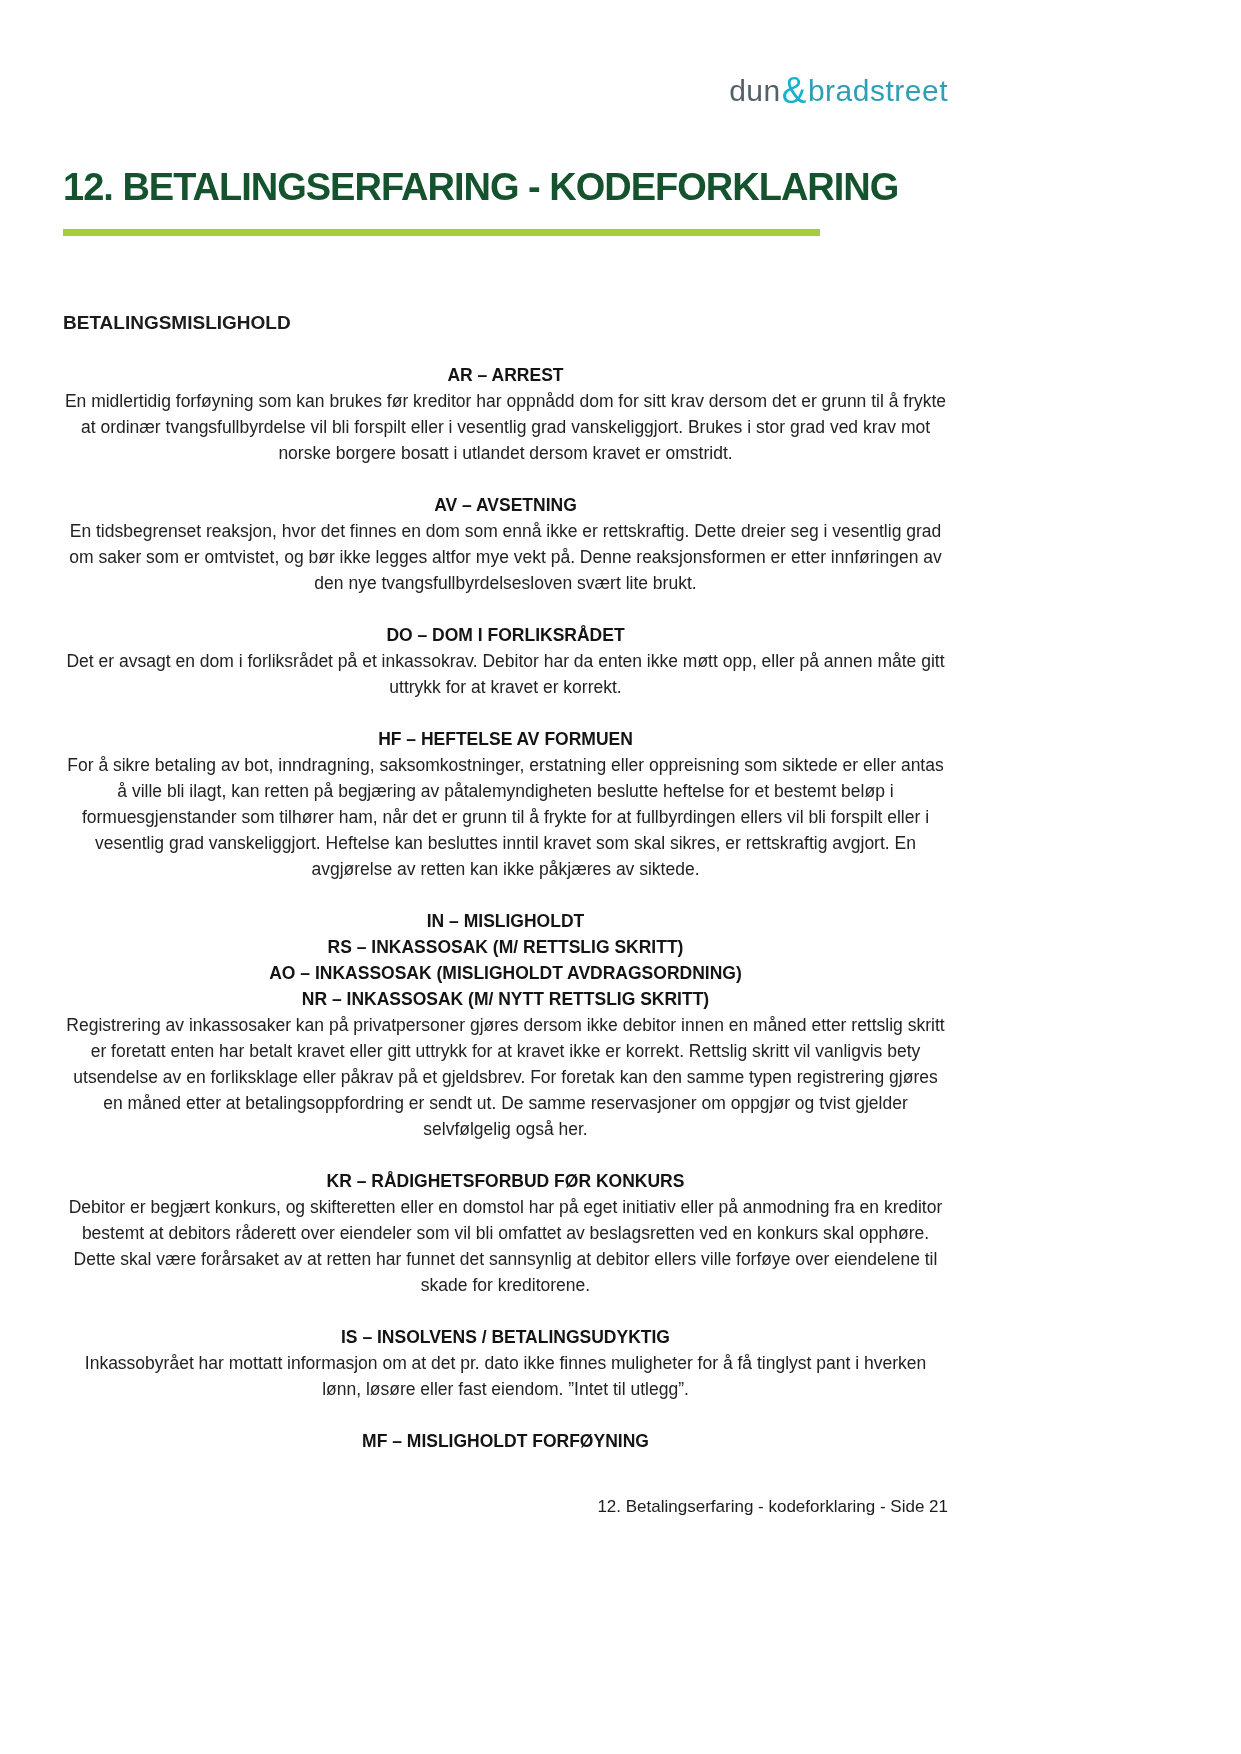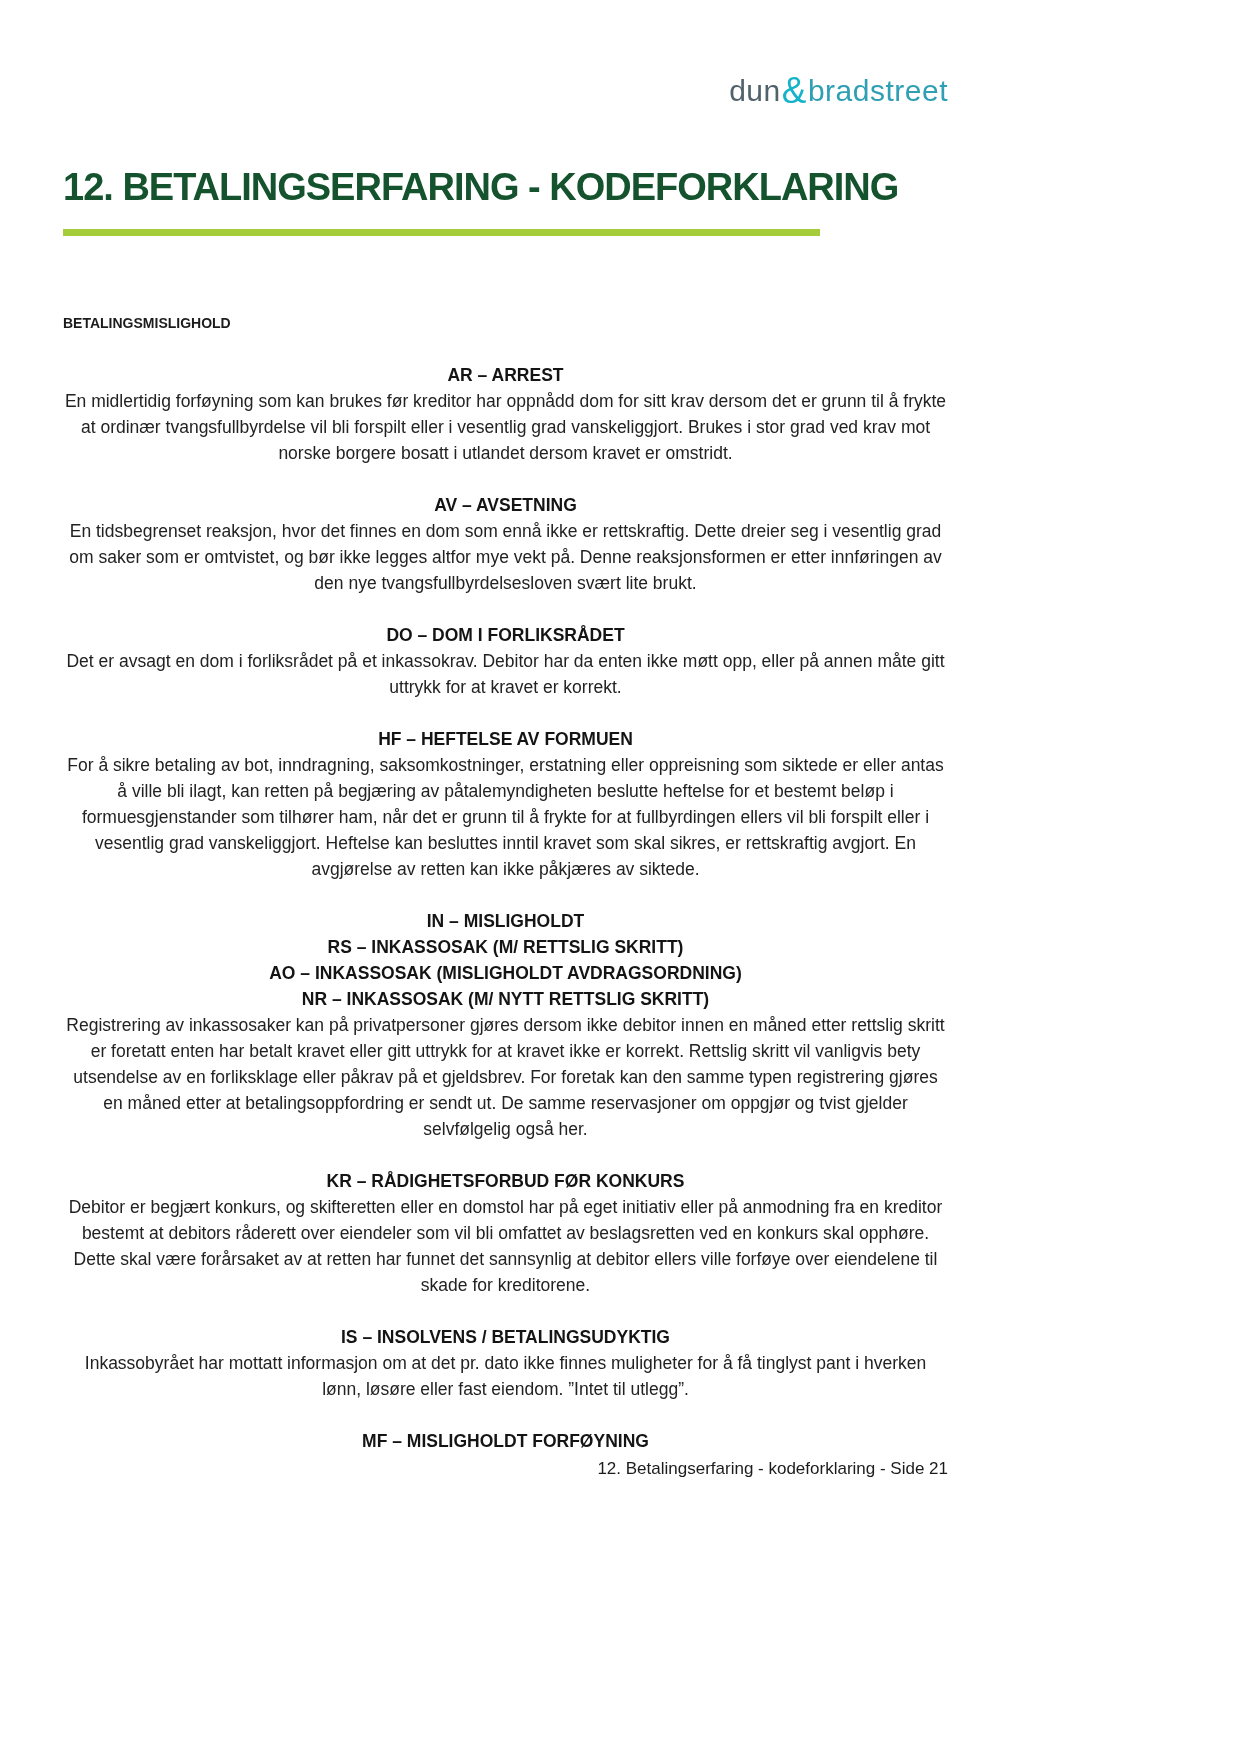--- a/index.html
+++ b/index.html
@@ -43,7 +43,7 @@
   .kicker {
     margin-top: 74px;
     font-weight: bold;
-    font-size: 14px;
+    font-size: 19px;
     line-height: 26px;
   }
   .section { margin-top: 26px; text-align: center; }

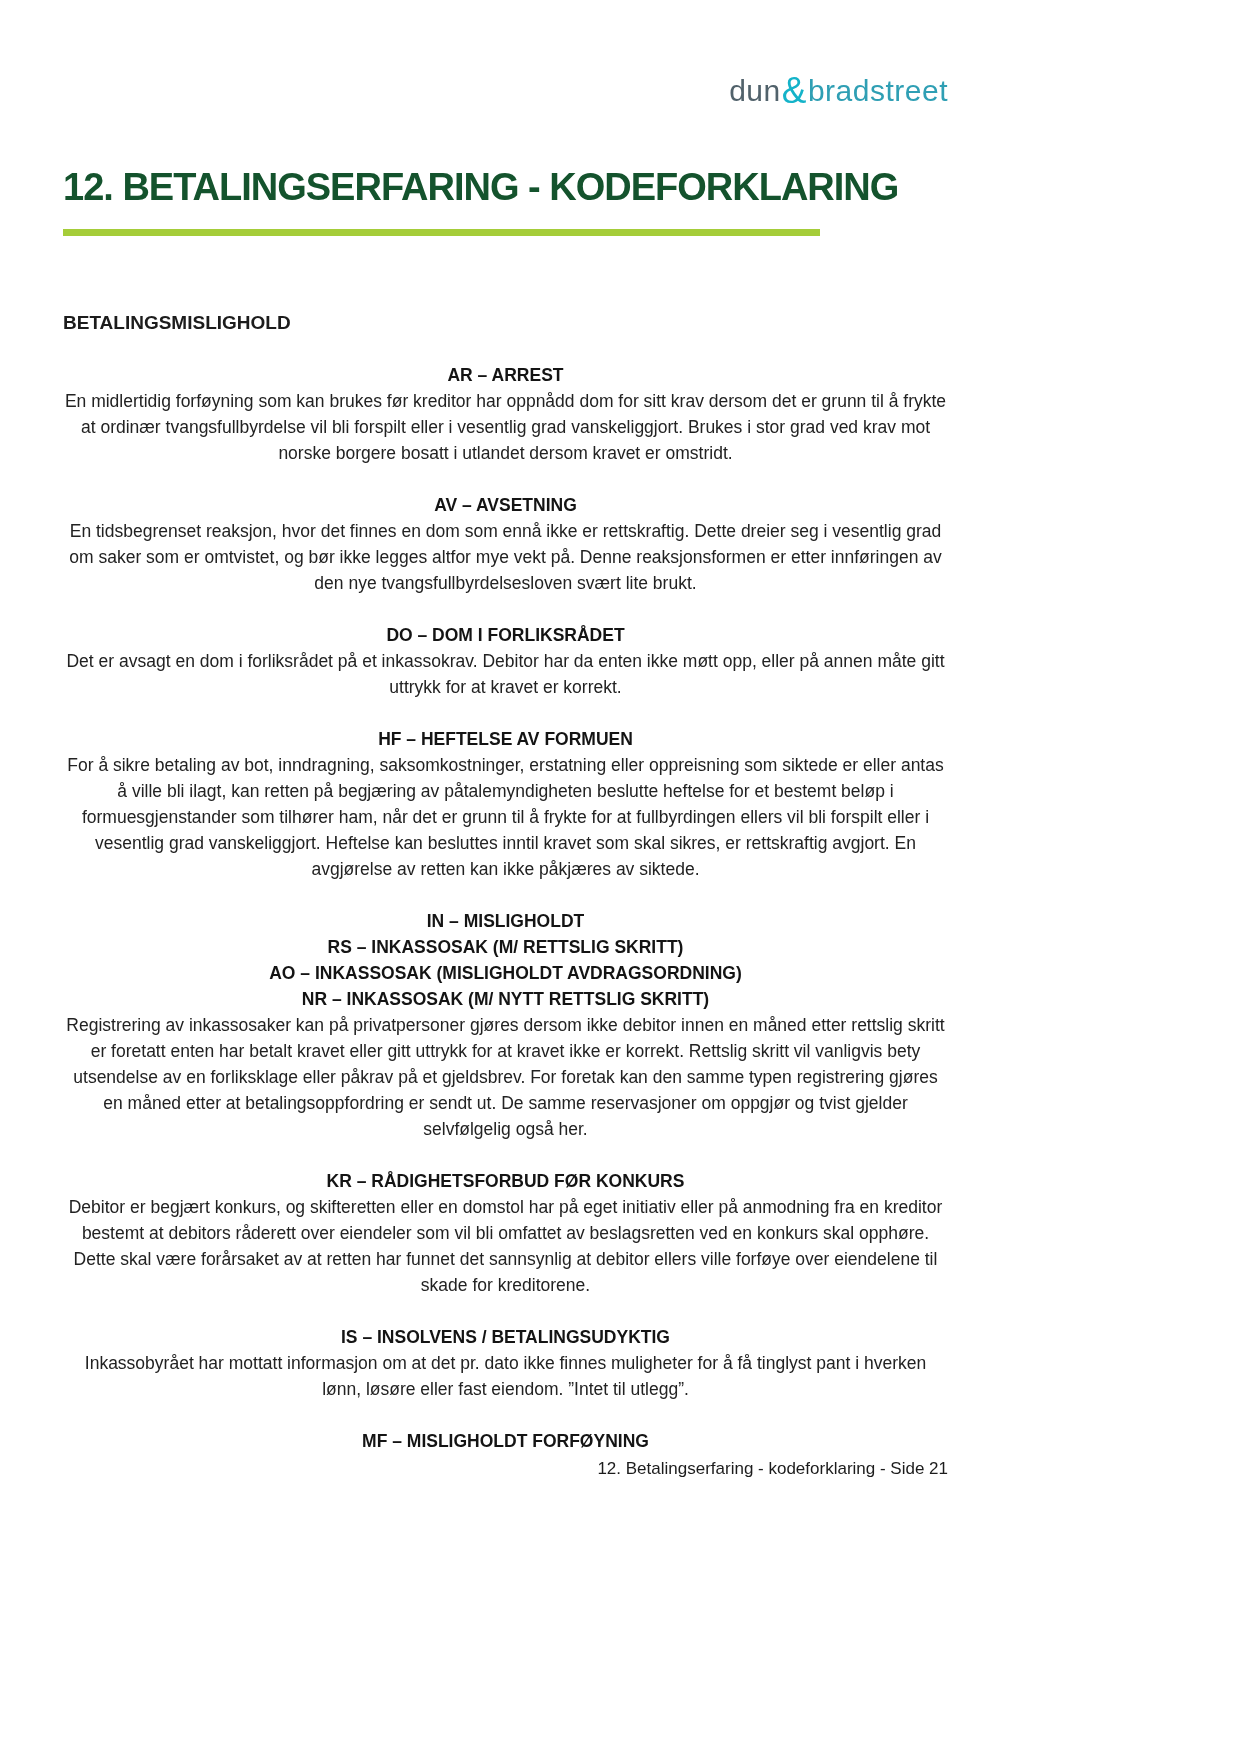--- a/index.html
+++ b/index.html
@@ -60,7 +60,7 @@
   }
   .footer {
     position: absolute;
-    top: 1459px;
+    top: 1497px;
     right: 0;
     font-size: 17px;
     color: #1c1c1c;

